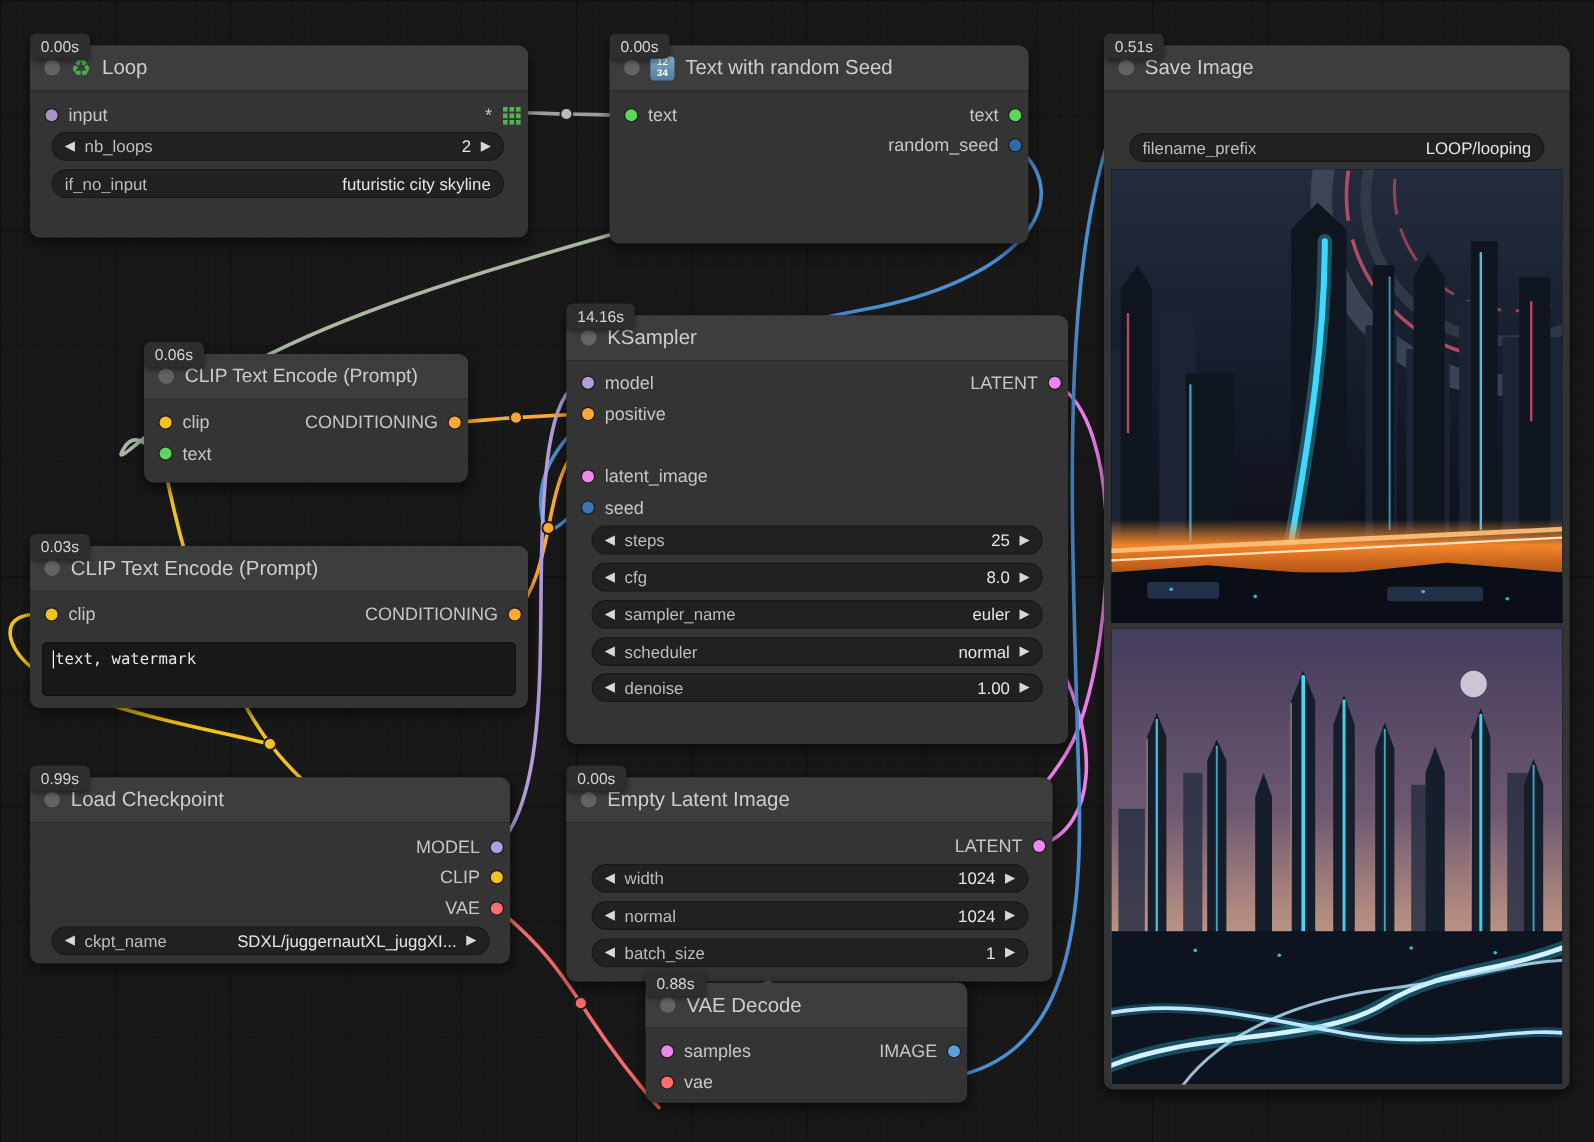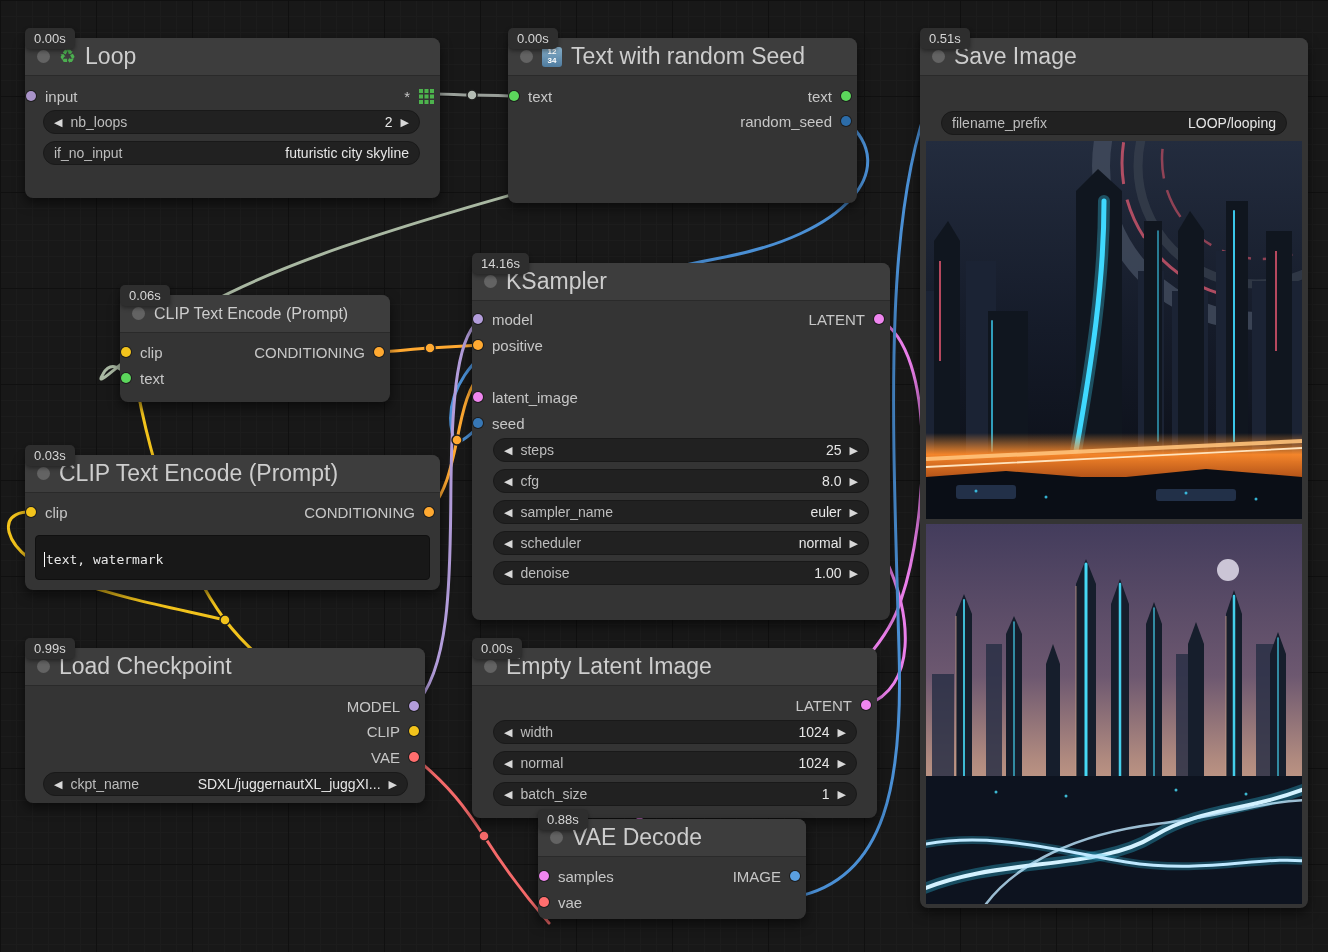--- a/index.html
+++ b/index.html
@@ -25,7 +25,7 @@
     border-bottom:1px solid #2a2a2a;box-sizing:border-box;
   }
   .collapse-dot{width:13px;height:13px;border-radius:50%;background:#636363;flex:0 0 auto;}
-  .title-text{font-size:23px;color:#cdcdcd;white-space:nowrap;overflow:hidden;}
+  .title-text{font-size:17px;color:#cdcdcd;white-space:nowrap;overflow:hidden;}
   .badge{
     position:absolute;top:-26px;left:0;background:#2e2e2e;border-radius:5px;
     padding:3px 9px;font-size:13px;color:#d6d6d6;box-shadow:0 2px 4px rgba(0,0,0,.4);margin-top:16px;

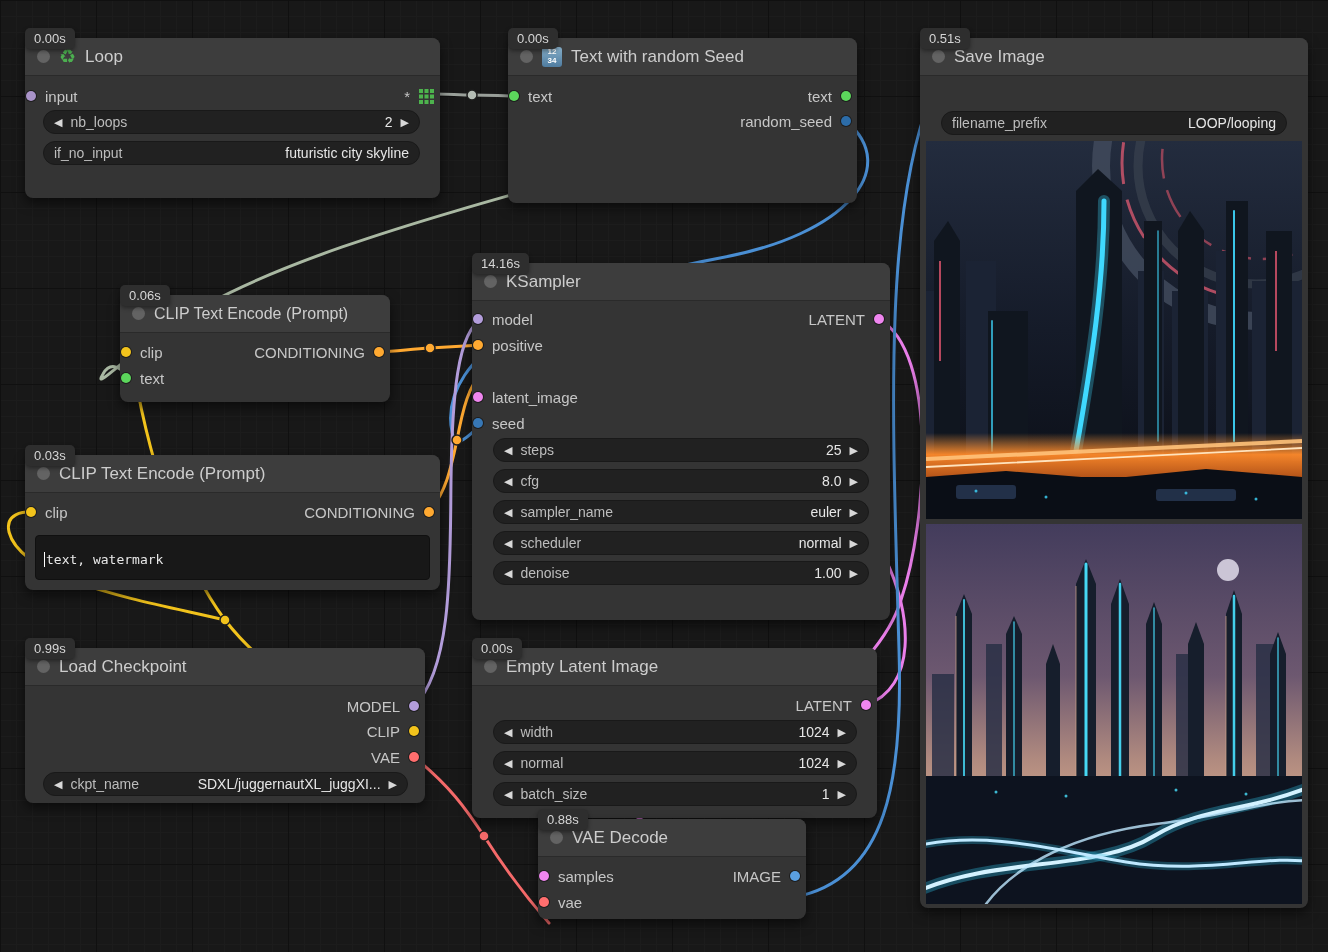--- a/index.html
+++ b/index.html
@@ -31,7 +31,7 @@
     padding:3px 9px;font-size:13px;color:#d6d6d6;box-shadow:0 2px 4px rgba(0,0,0,.4);margin-top:16px;
   }
   .row{position:absolute;left:0;right:0;height:26px;display:flex;align-items:center;}
-  .in{display:flex;align-items:center;gap:9px;padding-left:1px;}
+  .in{display:flex;align-items:center;gap:9px;padding-left:13px;}
   .out{margin-left:auto;display:flex;align-items:center;gap:9px;padding-right:6px;}
   .dot{width:10px;height:10px;border-radius:50%;flex:0 0 auto;box-shadow:0 0 0 1px rgba(0,0,0,.45);}
   .slot-label{font-size:15px;color:#c6c6c6;white-space:nowrap;}

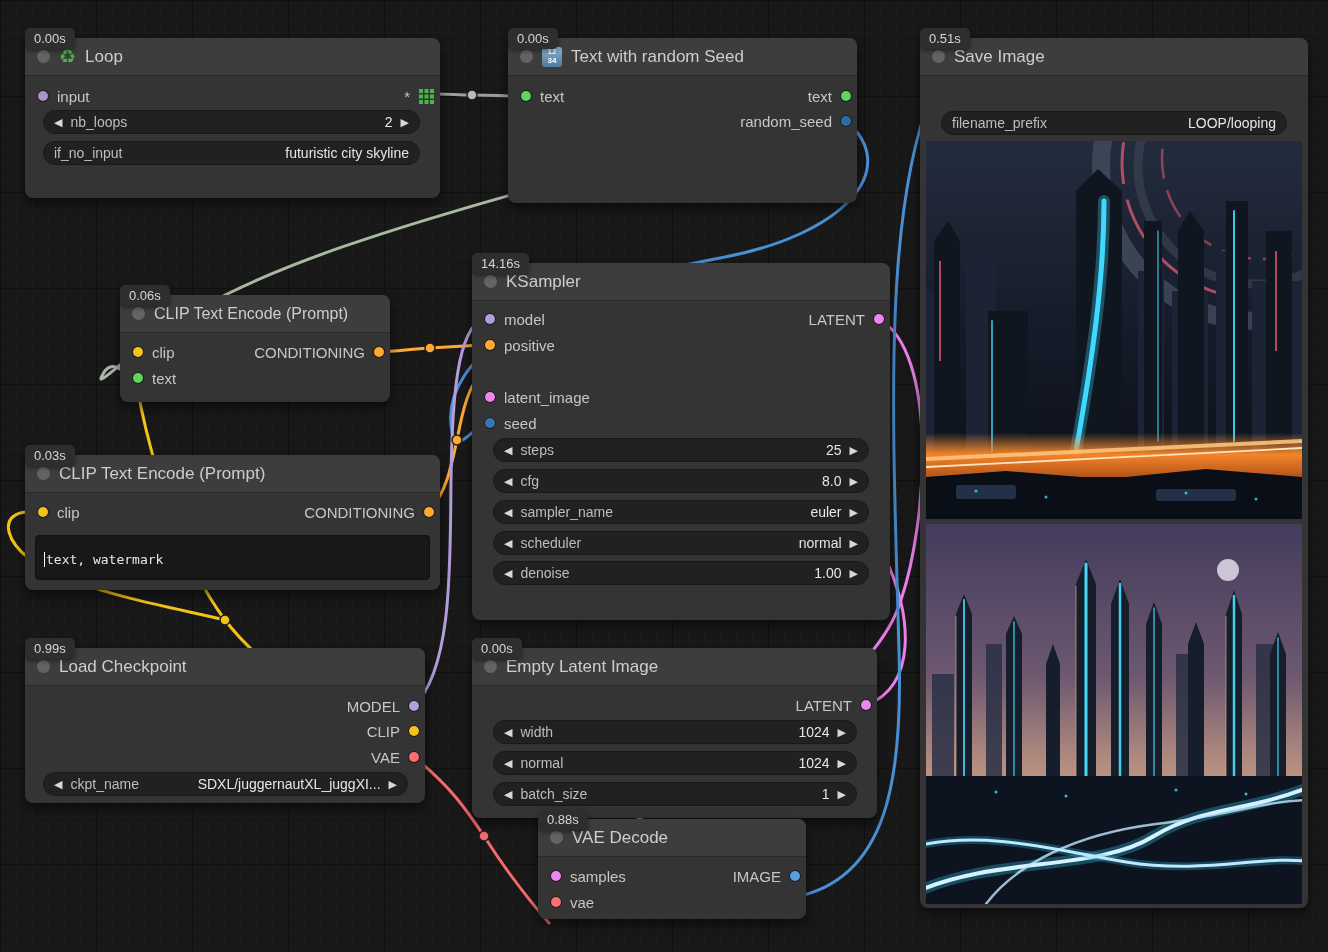--- a/index.html
+++ b/index.html
@@ -46,7 +46,7 @@
   .textbox{
     position:absolute;background:#181818;border:1px solid #101010;border-radius:4px;
     font-family:"DejaVu Sans Mono", monospace;font-size:13px;color:#e8e8e8;
-    padding:16px 8px;box-sizing:border-box;display:flex;align-items:flex-start;
+    padding:6px 8px;box-sizing:border-box;display:flex;align-items:flex-start;
   }
   .caret{display:inline-block;width:1px;height:15px;background:#fff;margin-right:1px;vertical-align:text-bottom;}
   .num-icon{

